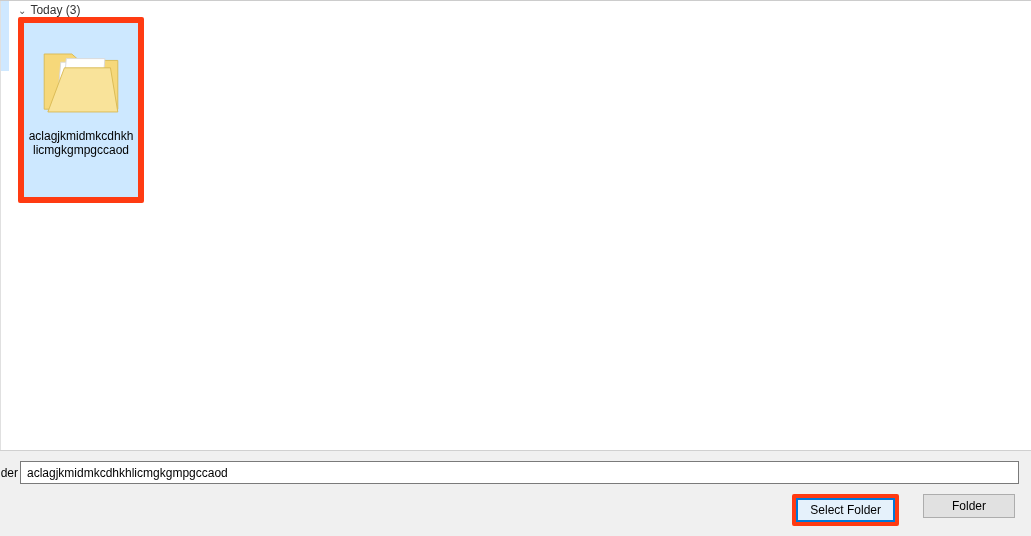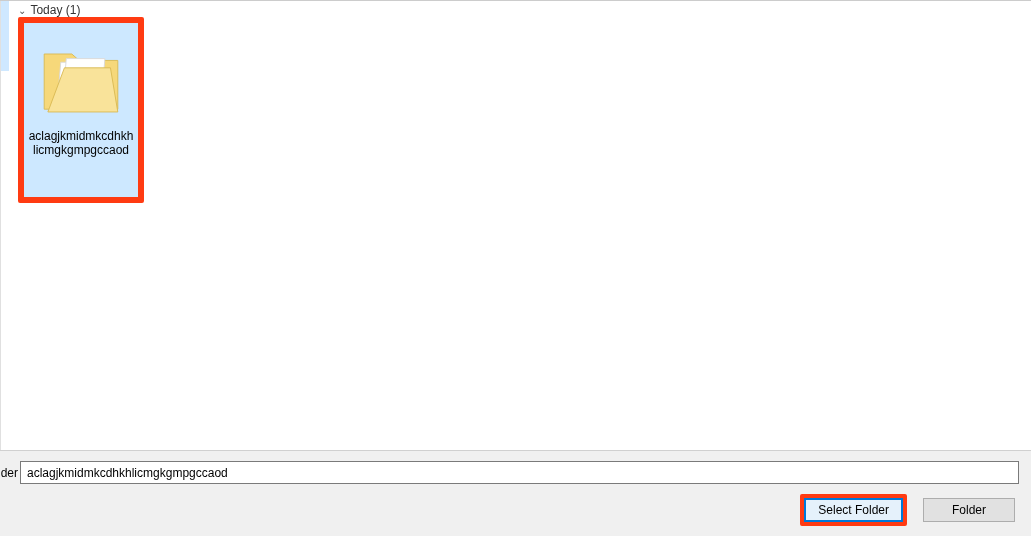--- a/index.html
+++ b/index.html
@@ -160,7 +160,7 @@
 
     <div class="group-header">
       <span class="chev">⌄</span>
-      <span>Today (1)</span>
+      <span>Today (3)</span>
     </div>
 
     <div class="folder-item-highlight">

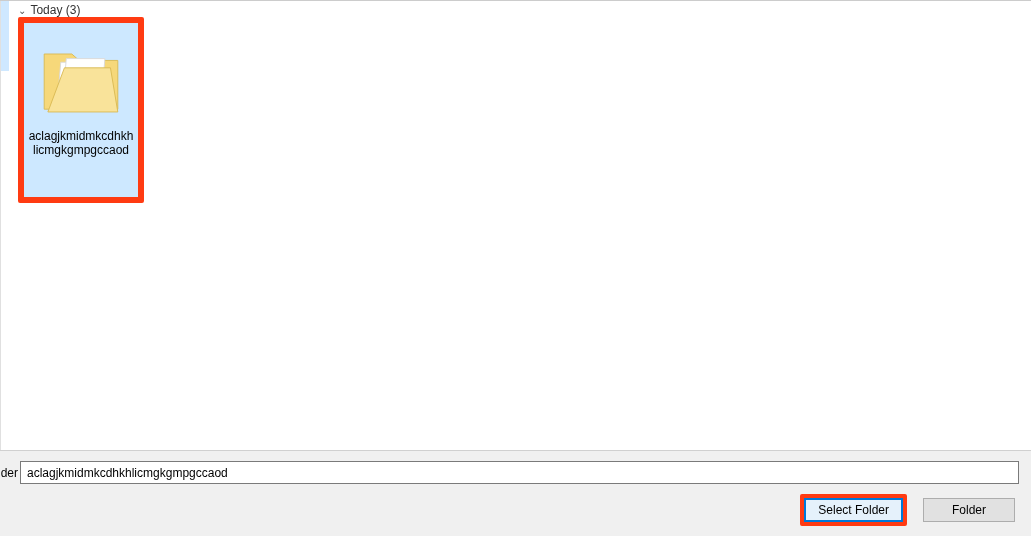--- a/index.html
+++ b/index.html
@@ -120,8 +120,8 @@
     .footer-row2 {
       display: flex;
       justify-content: flex-end;
-      align-items: center;
-      gap: 16px;
+      align-items: flex-start;
+      gap: 24px;
       padding-right: 4px;
       margin-left: 24px;
     }

